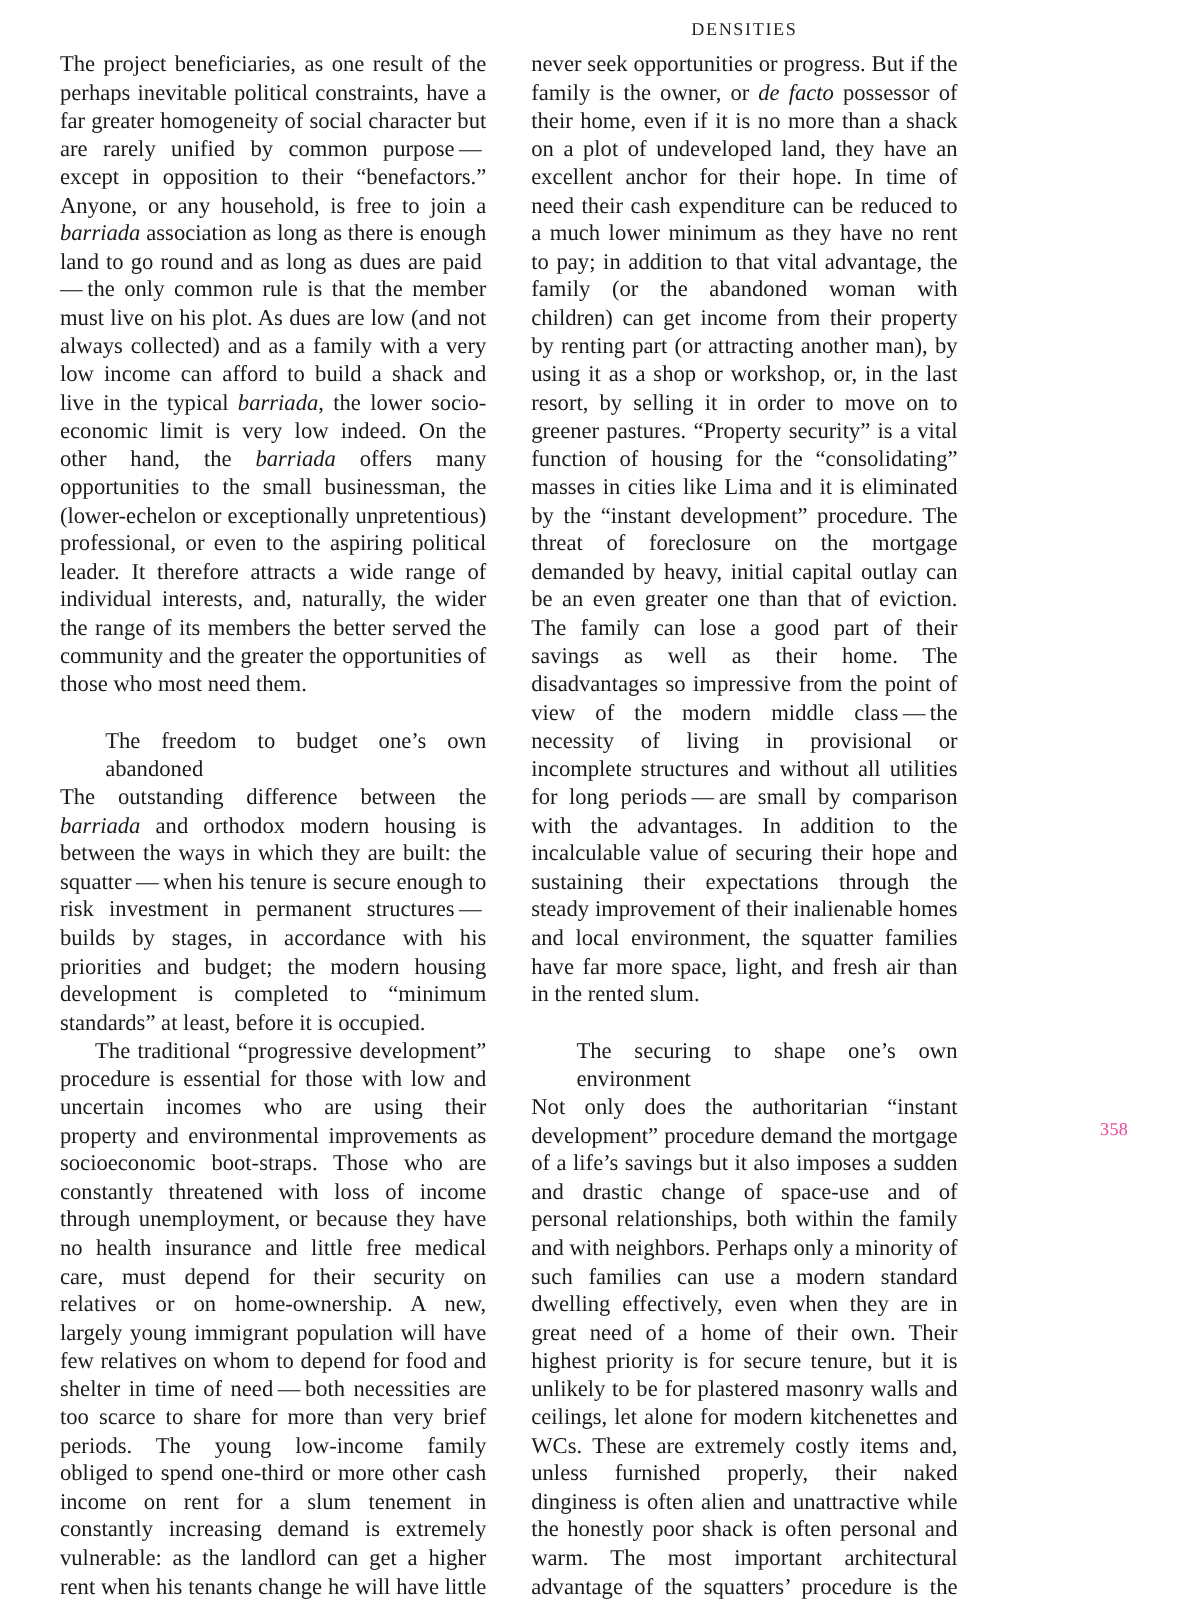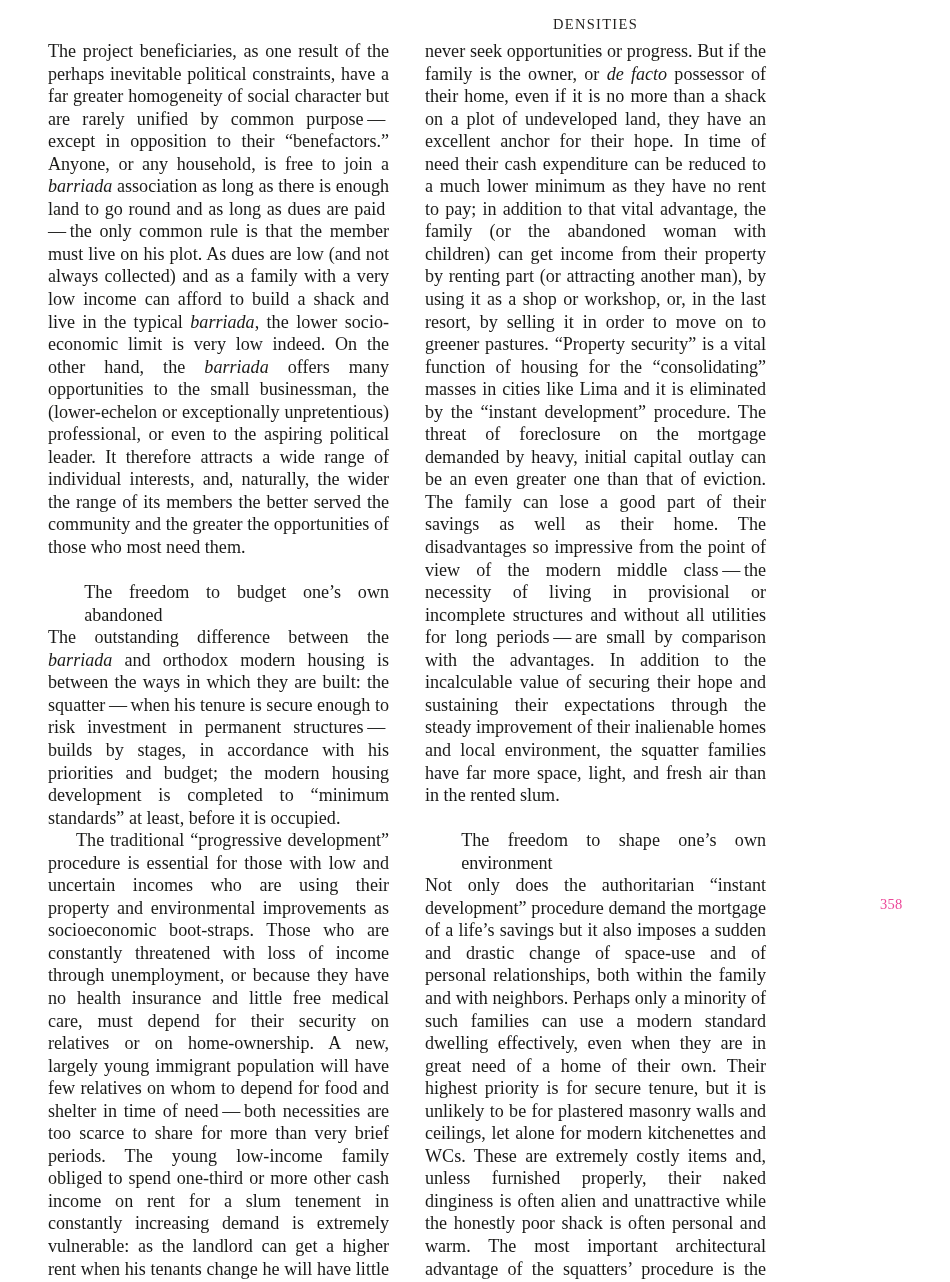--- a/index.html
+++ b/index.html
@@ -120,7 +120,7 @@
 
     <div class="blank-line"></div>
 
-    <p class="subhead">The freedom to shape one’s own environment</p>
+    <p class="subhead">The securing to shape one’s own environment</p>
 
     <p class="noindent">Not only does the authoritarian “instant development” procedure demand the mortgage of a life’s savings but it also imposes a sudden and drastic change of space-use and of personal relationships, both within the family and with neighbors. Perhaps only a minority of such families can use a modern standard dwelling effectively, even when they are in great need of a home of their own. Their highest priority is for secure tenure, but it is unlikely to be for plastered masonry walls and ceilings, let alone for modern kitchenettes and WCs. These are extremely costly items and, unless furnished properly, their naked dinginess is often alien and unattractive while the honestly poor shack is often personal and warm. The most important architectural advantage of the squatters’ procedure is the consequent adaptability of space and structures to the changing needs and behavior patterns of the family. Over one generation of a family the changes can be immense: a young</p>
 

